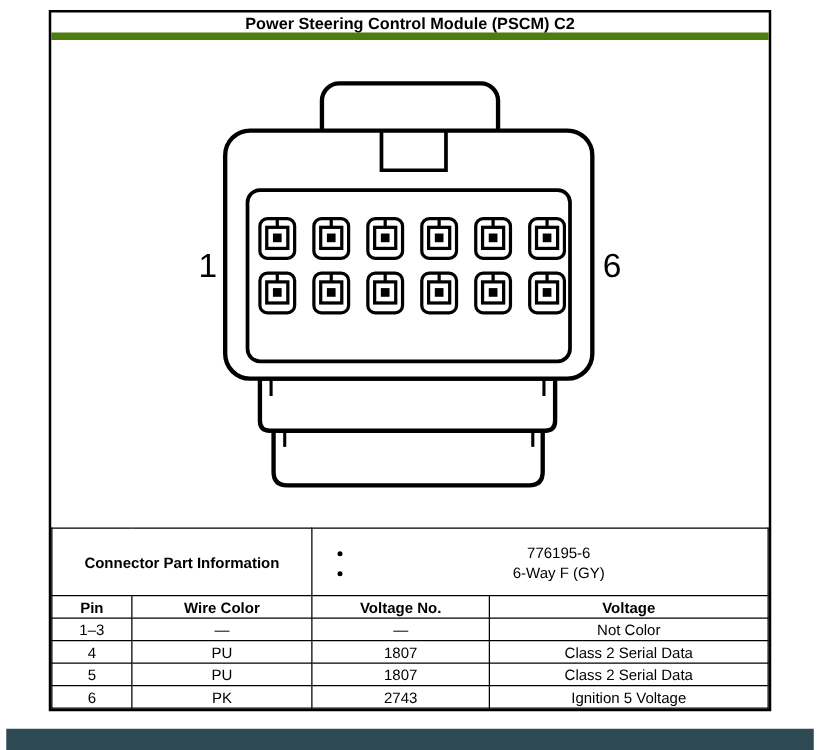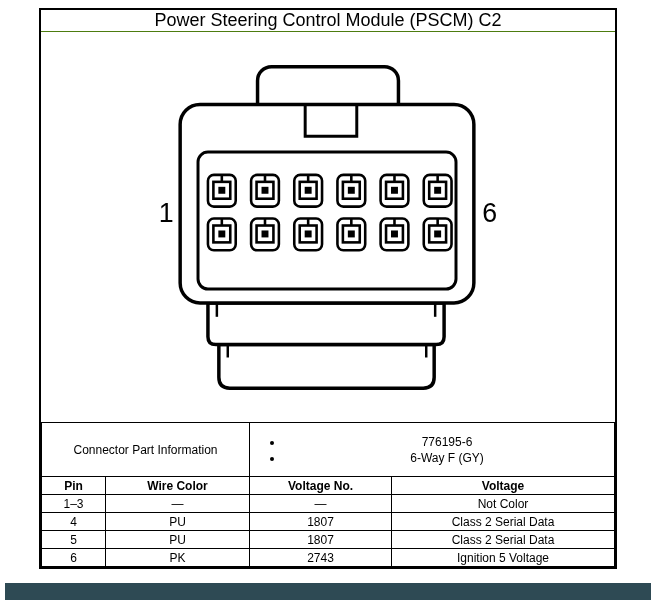--- a/index.html
+++ b/index.html
@@ -14,9 +14,9 @@
     display:flex; flex-direction:column;
   }
   .title-bar {
-    height:22px; flex:0 0 22px; border-bottom:1px solid #4d7c0f; box-sizing:border-box;
+    height:22px; flex:0 0 22px; border-bottom:6px solid #4d7c0f; box-sizing:border-box;
     display:flex; align-items:center; justify-content:center;
-    font-weight:normal; font-size:18px;
+    font-weight:bold; font-size:13px;
   }
   .diagram-area {
     flex:1 1 auto; display:flex; align-items:center; justify-content:center;

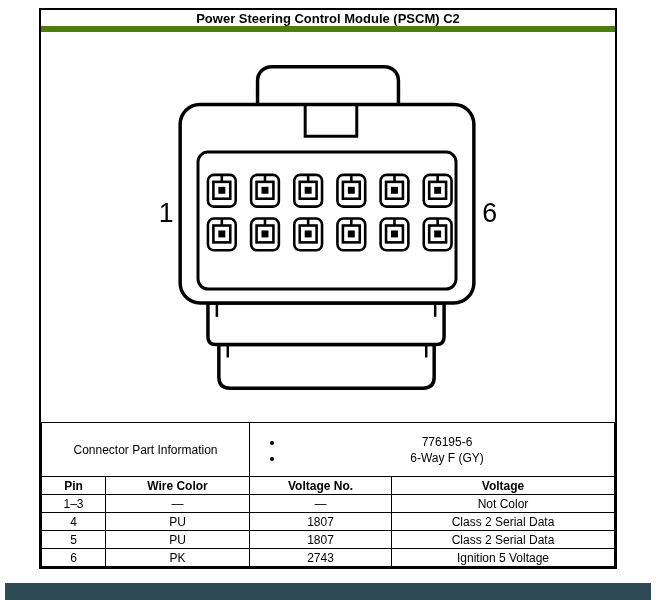--- a/index.html
+++ b/index.html
@@ -32,7 +32,7 @@
   }
   table.pin-table th { font-weight:bold;text-align:center; }
   tr.part-row td { height:54px; }
-  .part-label { font-weight:normal;margin-top:16px; }
+  .part-label { font-weight:bold;margin-top:16px; }
   .part-items { text-align:left; vertical-align:middle; }
   .part-items ul { margin:2px 0 2px 10px; padding-left:20px; }
   .part-items li { margin:2px 0;text-align:center; }

